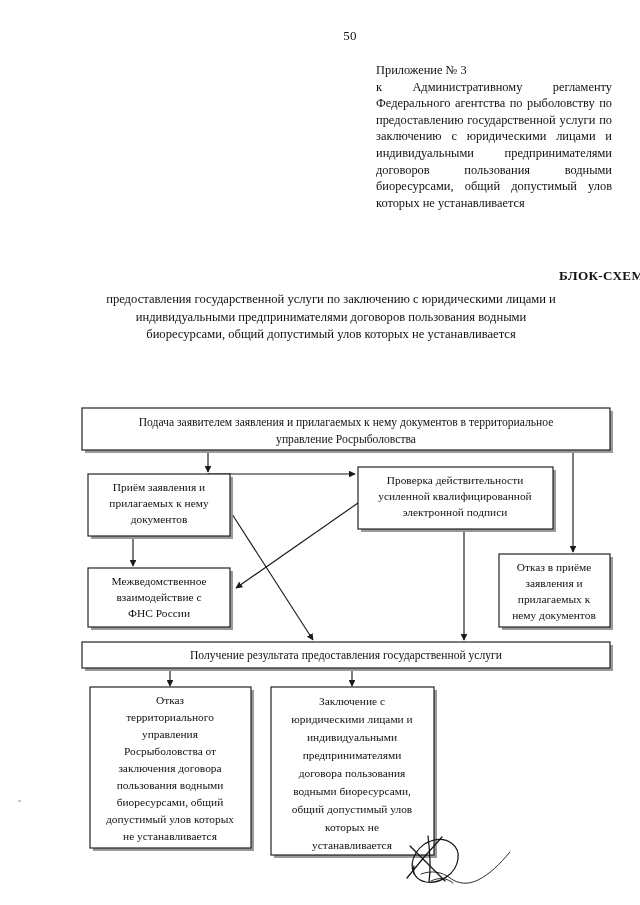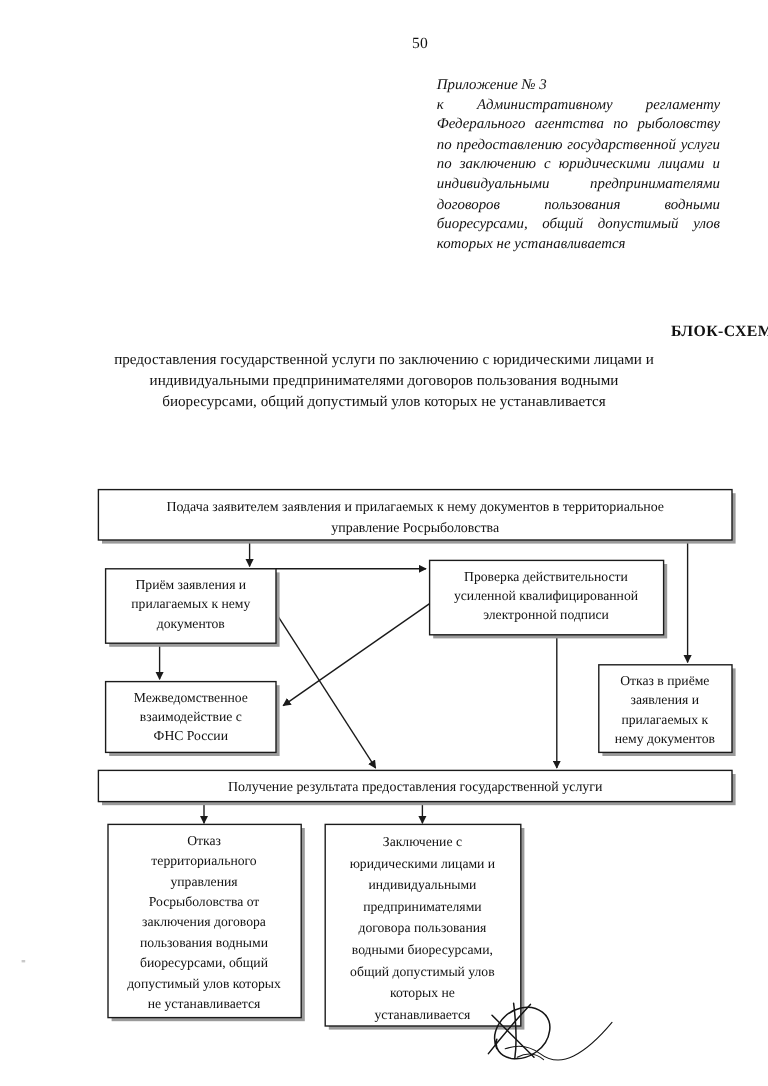--- a/index.html
+++ b/index.html
@@ -36,12 +36,11 @@
   
   .appendix {
     position: absolute;
-    left: 364px;
+    left: 376px;
     top: 62px;
     width: 236px;
     font-size: 12.4px;
     line-height: 16.6px;
-    font-style: italic;
   }
   .appendix .line-first {
     text-align: left;

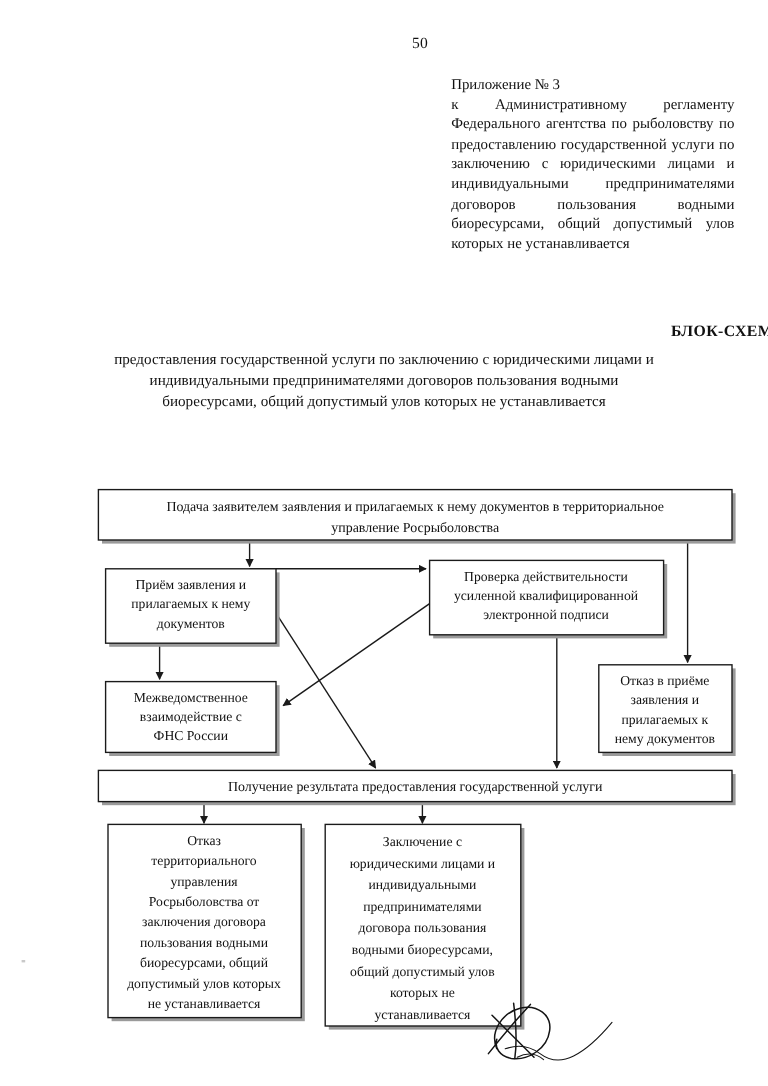--- a/index.html
+++ b/index.html
@@ -65,7 +65,7 @@
   }
   .doc-subtitle {
     position: absolute;
-    left: 86px;
+    left: 97px;
     top: 291px;
     width: 468px;
     text-align: center;

